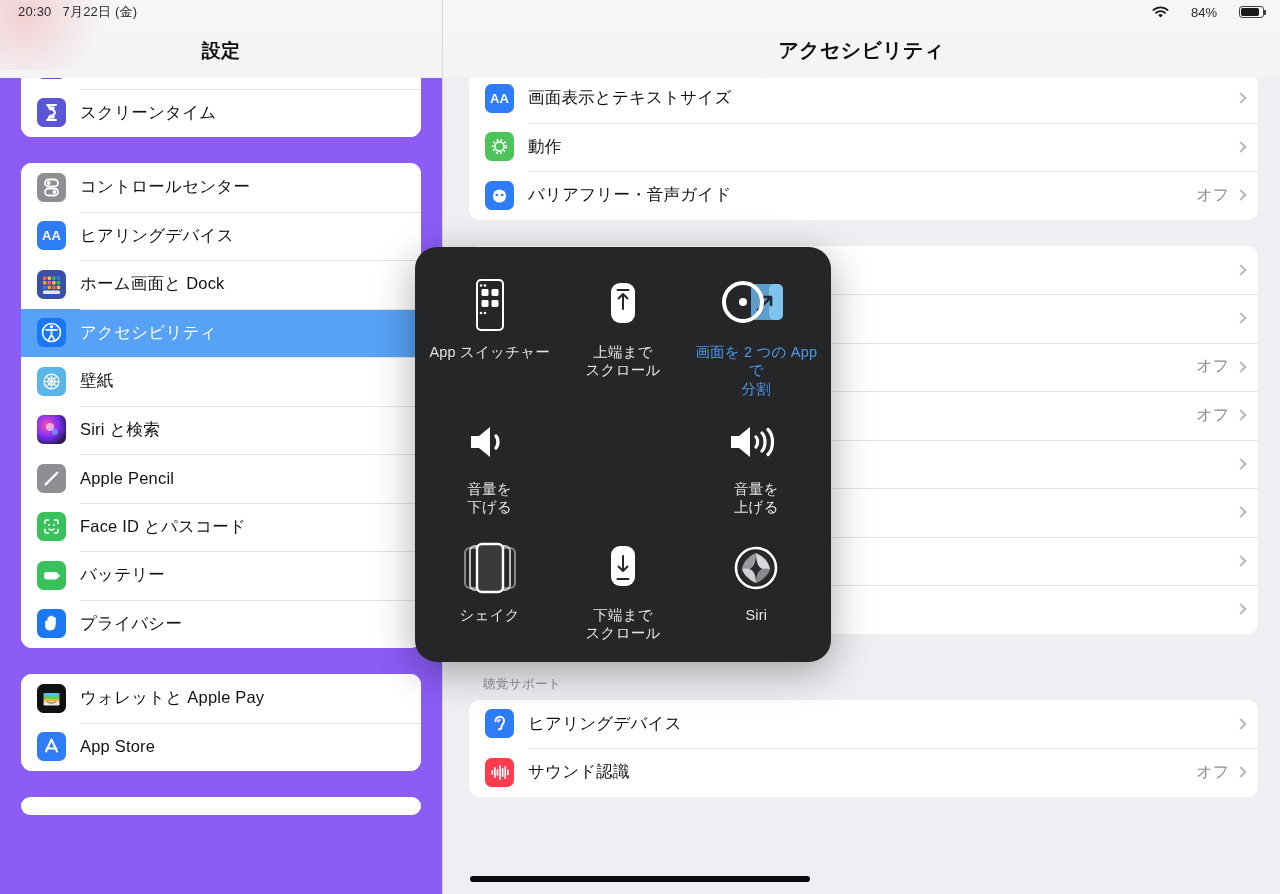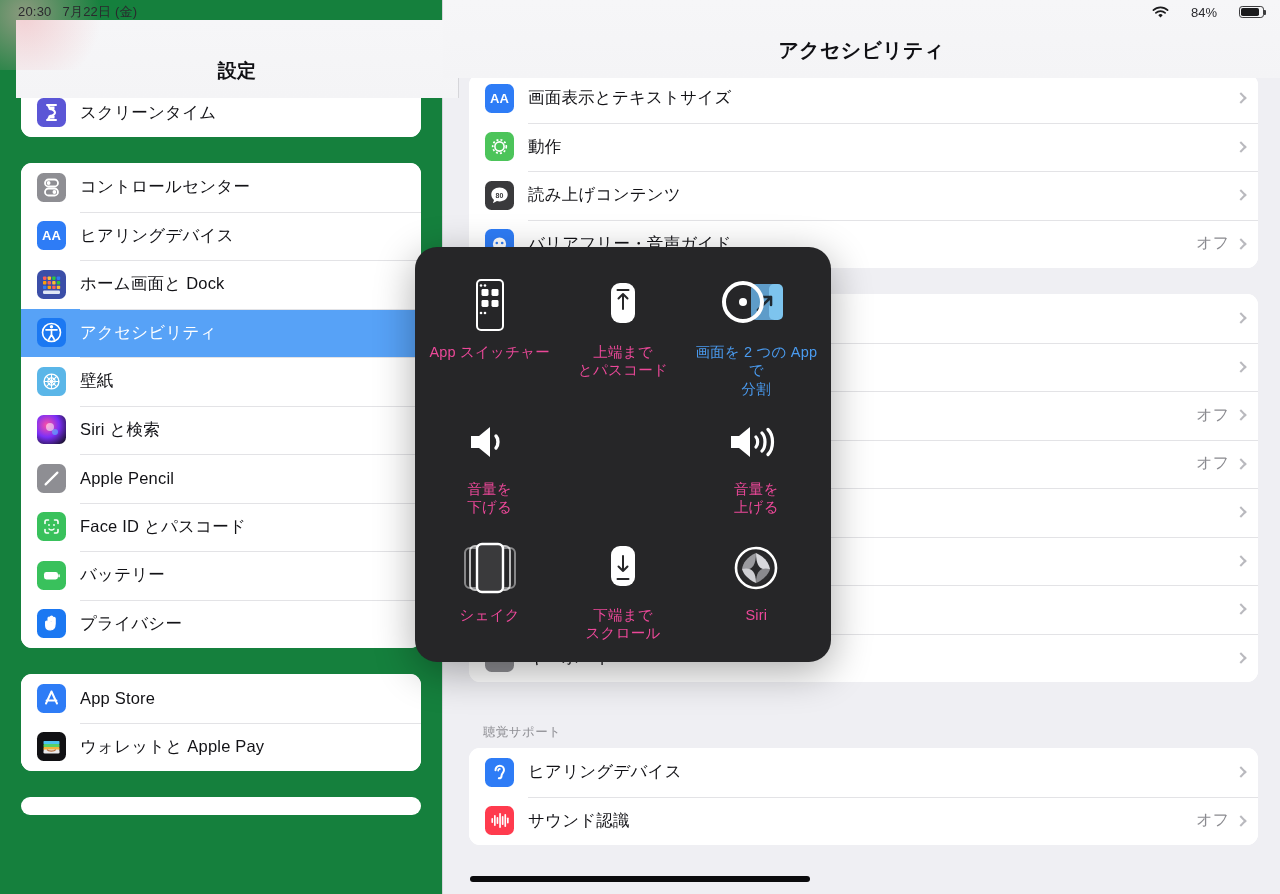--- a/index.html
+++ b/index.html
@@ -34,7 +34,7 @@
     display: flex; align-items: flex-end; justify-content: center;
     padding-bottom: 14px; z-index: 30;
   }
-  .navbar.left  { left: 16px;   width: 443px; border-right: 1px solid #d6d6da; margin-top: 20px;}
+  .navbar.left  { left: 0;   width: 443px; border-right: 1px solid #d6d6da;}
   .navbar.right { left: 443px; width: 837px; }
   .nav-title { font-size: 19px; font-weight: 700; color: #101014; letter-spacing: .3px;}
   .nav-title.big { font-size: 20px; }

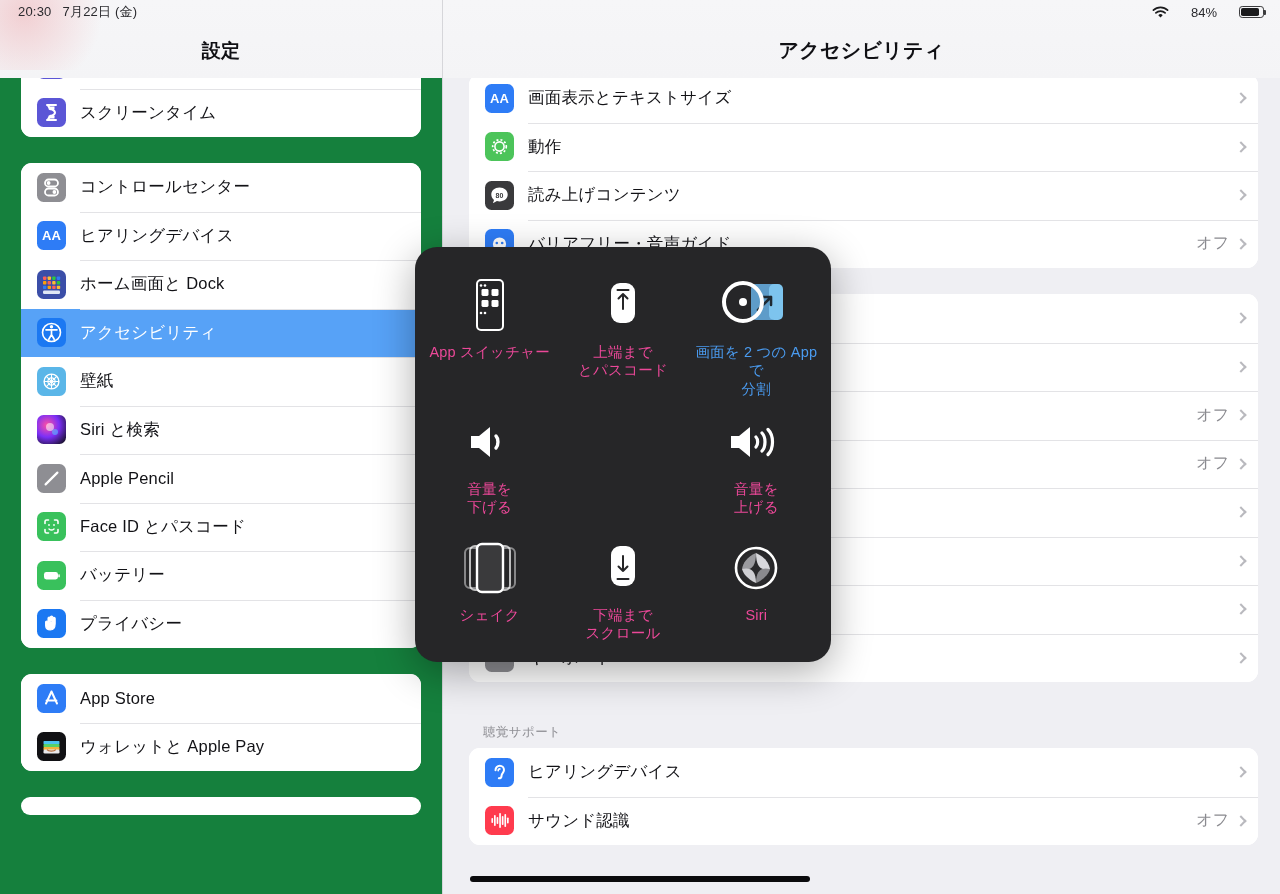--- a/index.html
+++ b/index.html
@@ -43,7 +43,7 @@
   .pane {
     position: absolute; top: 0; bottom: 0; overflow: hidden;
   }
-  .pane.sidebar { left: 0; width: 443px; background: #15803d; border-right: 1px solid #d6d6da;}
+  .pane.sidebar { left: 0; width: 443px; background: #8b5cf6; border-right: 1px solid #d6d6da;}
   .pane.detail  { left: 443px; width: 837px; background: #efeff3; }
 
   .scroll { position: absolute; left: 0; right: 0; top: 0; }

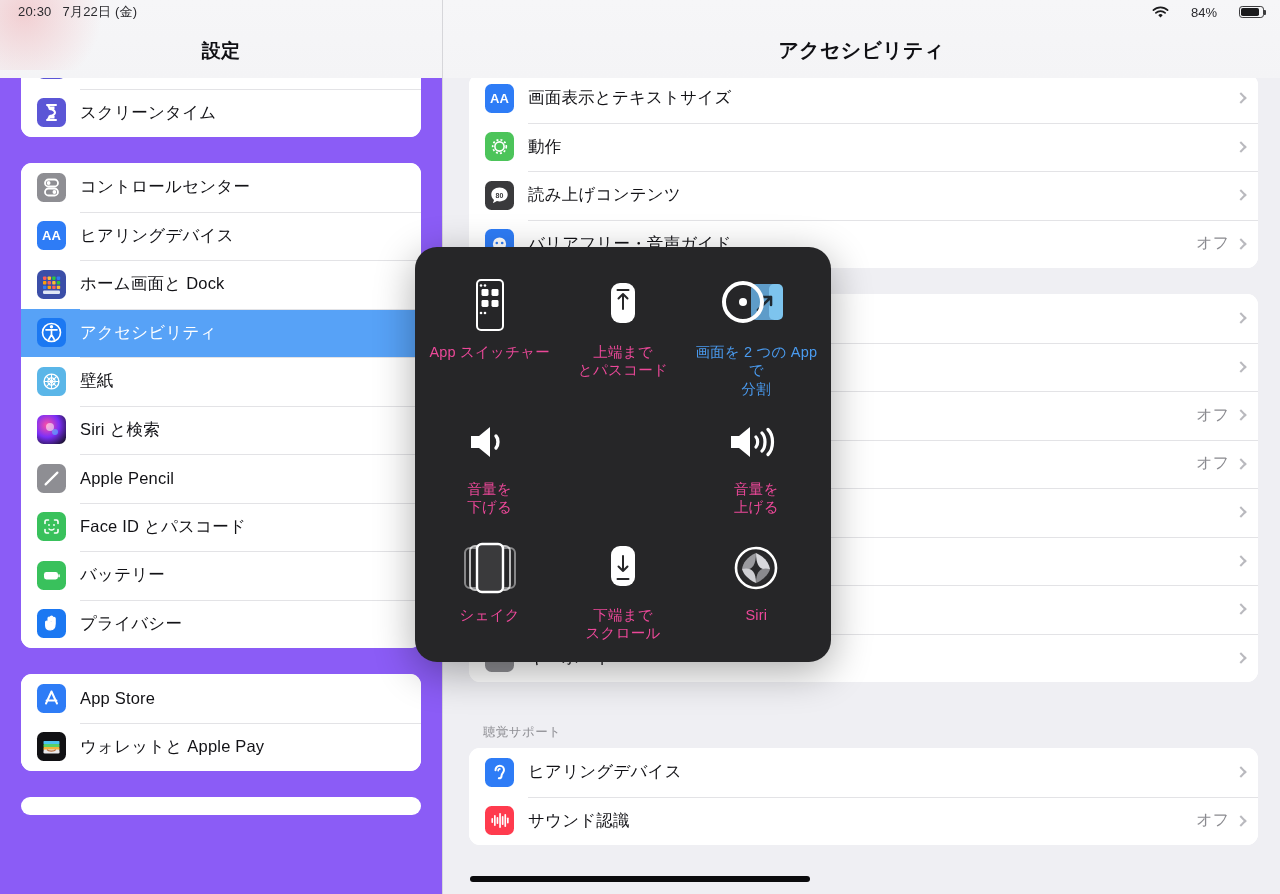--- a/index.html
+++ b/index.html
@@ -341,16 +341,6 @@
             <span class="chev"></span>
           </div>
           <div class="row">
-            <span class="ico" style="background: rgb(58, 58, 60);">
-              <svg width="29" height="29" viewBox="0 0 29 29">
-                <path d="M14.5 6.6c4.8 0 8.2 3 8.2 6.9 0 3.9-3.4 6.9-8.2 6.9-.9 0-1.8-.1-2.6-.3l-4 2.1 1.1-3.3c-1.7-1.3-2.7-3.2-2.7-5.4 0-3.9 3.4-6.9 8.2-6.9z" fill="#fff"></path>
-                <text x="14.5" y="16.7" font-size="7" font-family="Liberation Sans, sans-serif" font-weight="700" fill="#3a3a3c" text-anchor="middle">80</text>
-              </svg>
-            </span>
-            <span class="row-label">読み上げコンテンツ</span>
-            <span class="chev"></span>
-          </div>
-          <div class="row">
             <span class="ico" style="background: rgb(46, 124, 246);">
               <svg width="29" height="29" viewBox="0 0 29 29">
                 <circle cx="14.5" cy="15" r="6.6" fill="#fff"></circle>

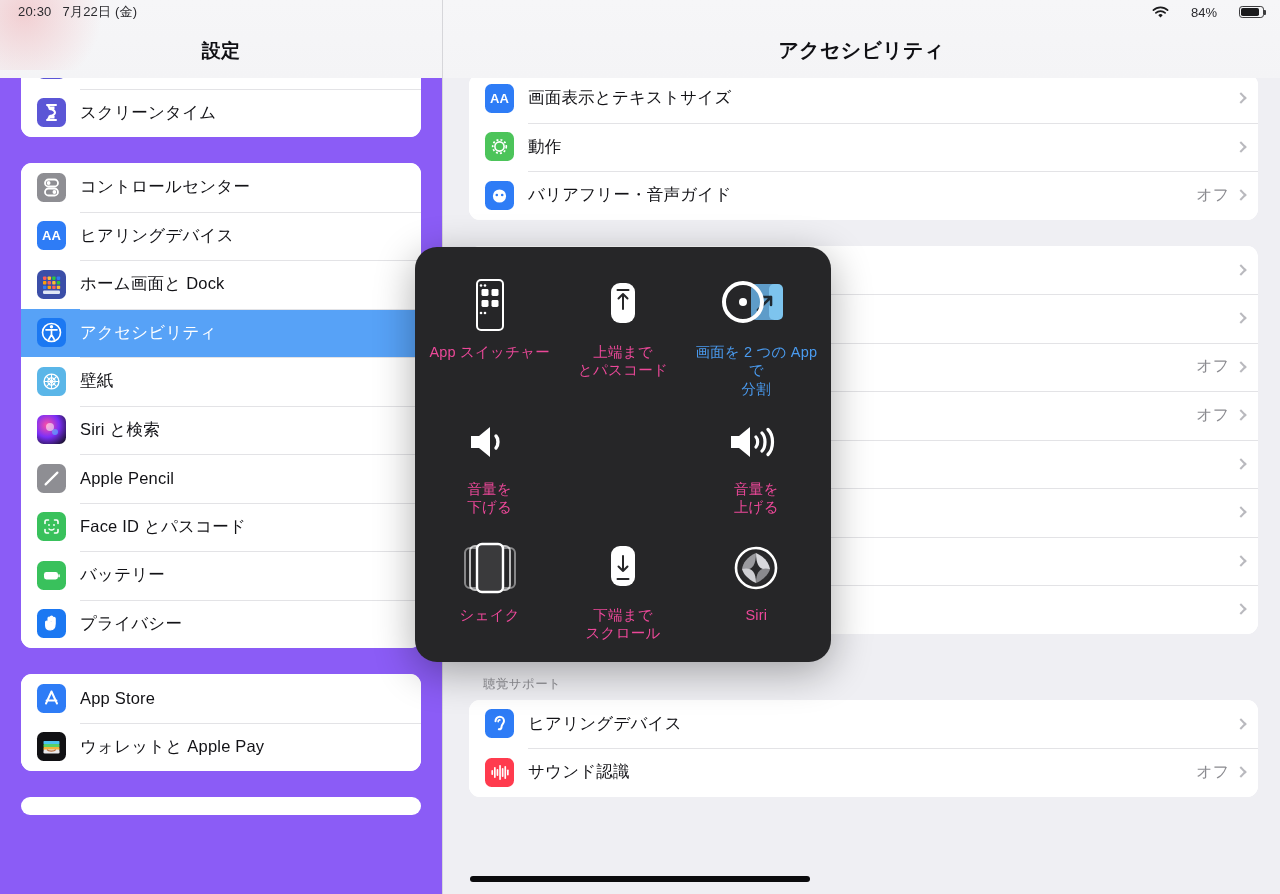--- a/index.html
+++ b/index.html
@@ -115,7 +115,7 @@
   }
   .at-glyph { height: 60px; display:flex; align-items:center; justify-content:center; margin-bottom: 8px; position: relative;}
   .at-label {
-    font-size: 14.5px; line-height: 1.26; color: #ec4899; text-align: center;
+    font-size: 14.5px; line-height: 1.26; color: #e5e5e5; text-align: center;
     letter-spacing: .2px; white-space: pre-line;
   }
   .at-item.highlighted .at-label { color: #4a9bf0; }

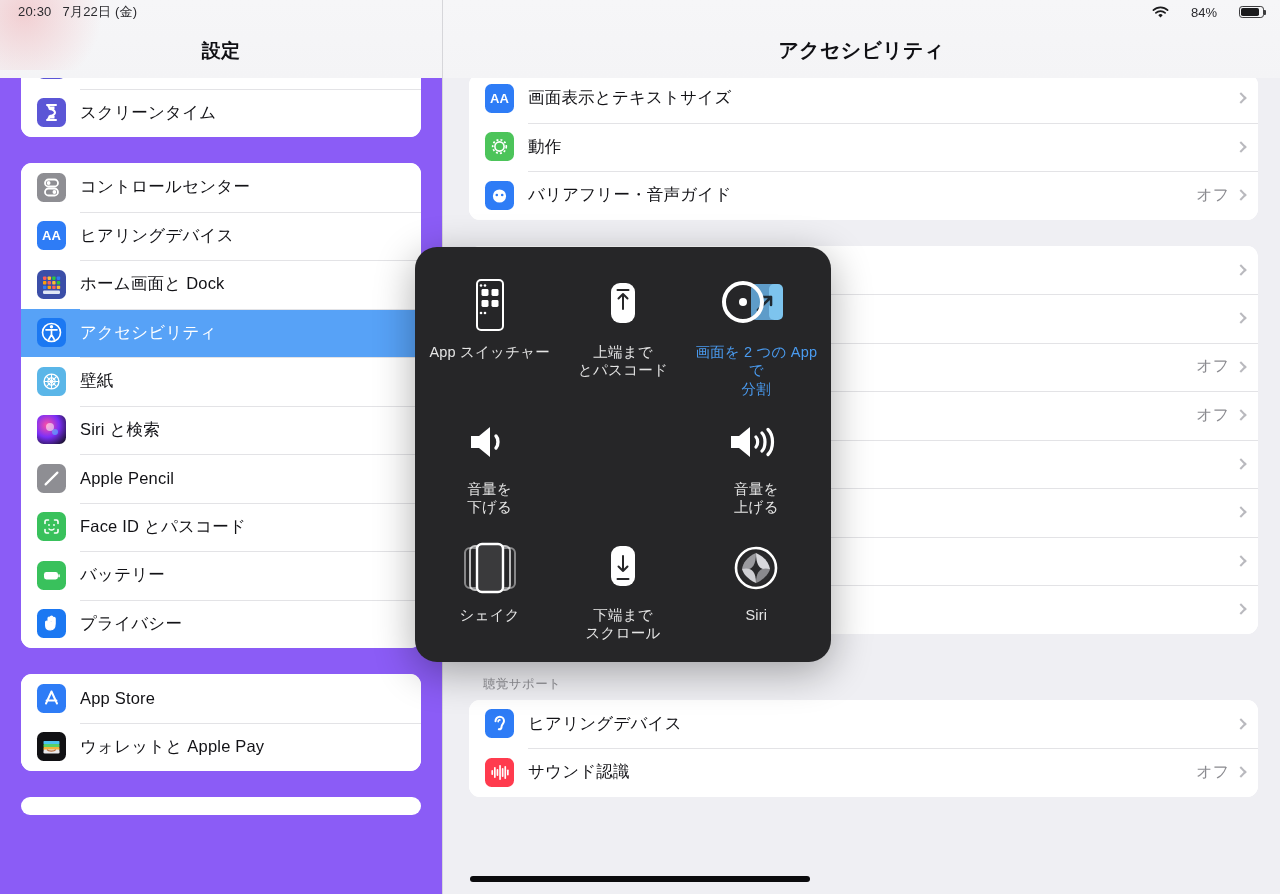--- a/index.html
+++ b/index.html
@@ -473,7 +473,7 @@
       </svg>
         </span>
         <span class="at-label">上端まで
-とパスコード</span>
+スクロール</span>
       </div>
       <div class="at-item highlighted">
         <span class="at-glyph">

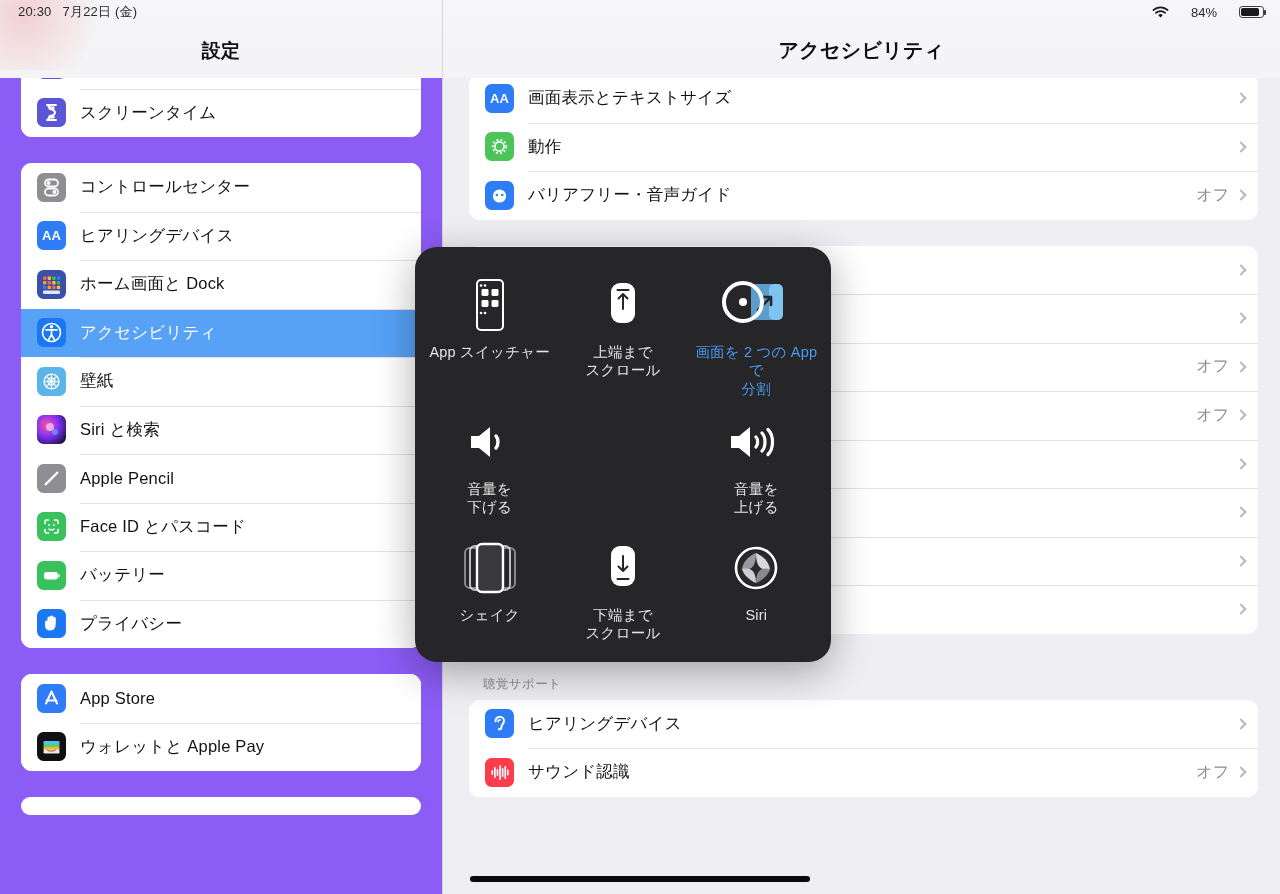--- a/index.html
+++ b/index.html
@@ -297,14 +297,6 @@
         <div class="group-gap"></div>
         <div class="card">
           <div class="row">
-            <span class="ico" style="background: rgb(46, 124, 246);">
-              <svg width="29" height="29" viewBox="0 0 29 29">
-                <path d="M14.5 7.5 9 19.5M14.5 7.5 20 19.5M9.6 16.4h9.8" stroke="#fff" stroke-width="2" fill="none" stroke-linecap="round" stroke-linejoin="round"></path>
-              </svg>
-            </span>
-            <span class="row-label">App Store</span>
-          </div>
-          <div class="row">
             <span class="ico" style="background: rgb(17, 17, 20);">
               <svg width="29" height="29" viewBox="0 0 29 29">
                 <rect x="6.5" y="9" width="16" height="3.3" rx=".8" fill="#4cc2f0"></rect>
@@ -315,6 +307,14 @@
               </svg>
             </span>
             <span class="row-label">ウォレットと Apple Pay</span>
+          </div>
+          <div class="row">
+            <span class="ico" style="background: rgb(46, 124, 246);">
+              <svg width="29" height="29" viewBox="0 0 29 29">
+                <path d="M14.5 7.5 9 19.5M14.5 7.5 20 19.5M9.6 16.4h9.8" stroke="#fff" stroke-width="2" fill="none" stroke-linecap="round" stroke-linejoin="round"></path>
+              </svg>
+            </span>
+            <span class="row-label">App Store</span>
           </div>
         </div>
         <div class="group-gap"></div>

